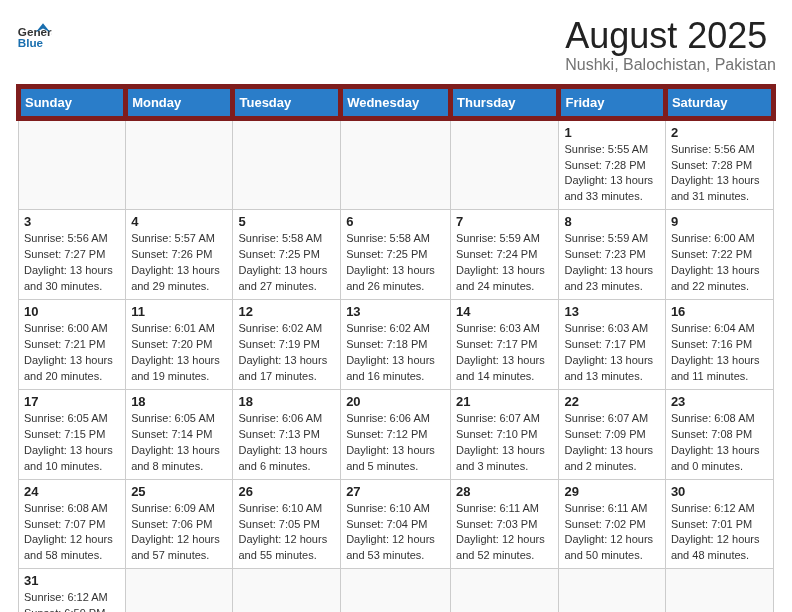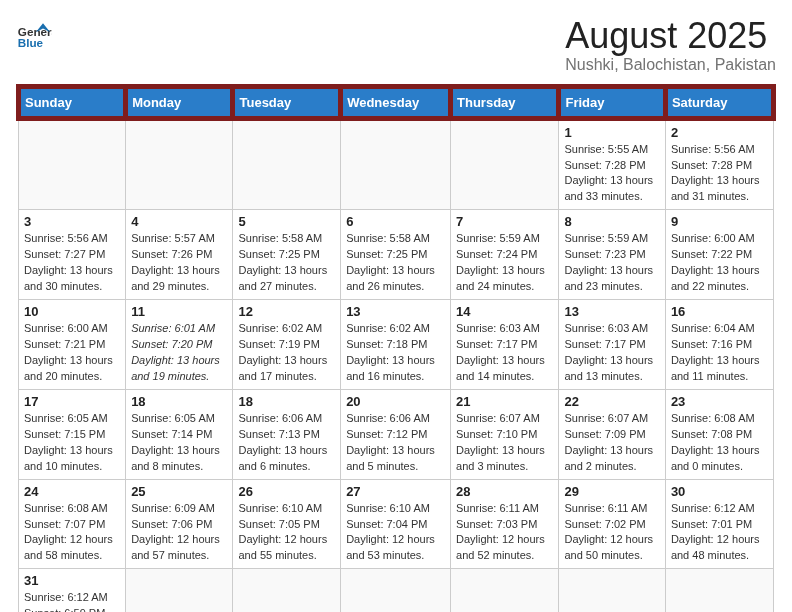--- a/index.html
+++ b/index.html
@@ -184,7 +184,7 @@
         </td>
         <td>
           <span class="day-number">11</span>
-          <div class="day-info" style="white-space: pre-line; font-style: italic;">Sunrise: 6:01 AM
+          <div class="day-info" style="white-space: pre-line;">Sunrise: 6:01 AM
 Sunset: 7:20 PM
 Daylight: 13 hours and 19 minutes.</div>
         </td>

